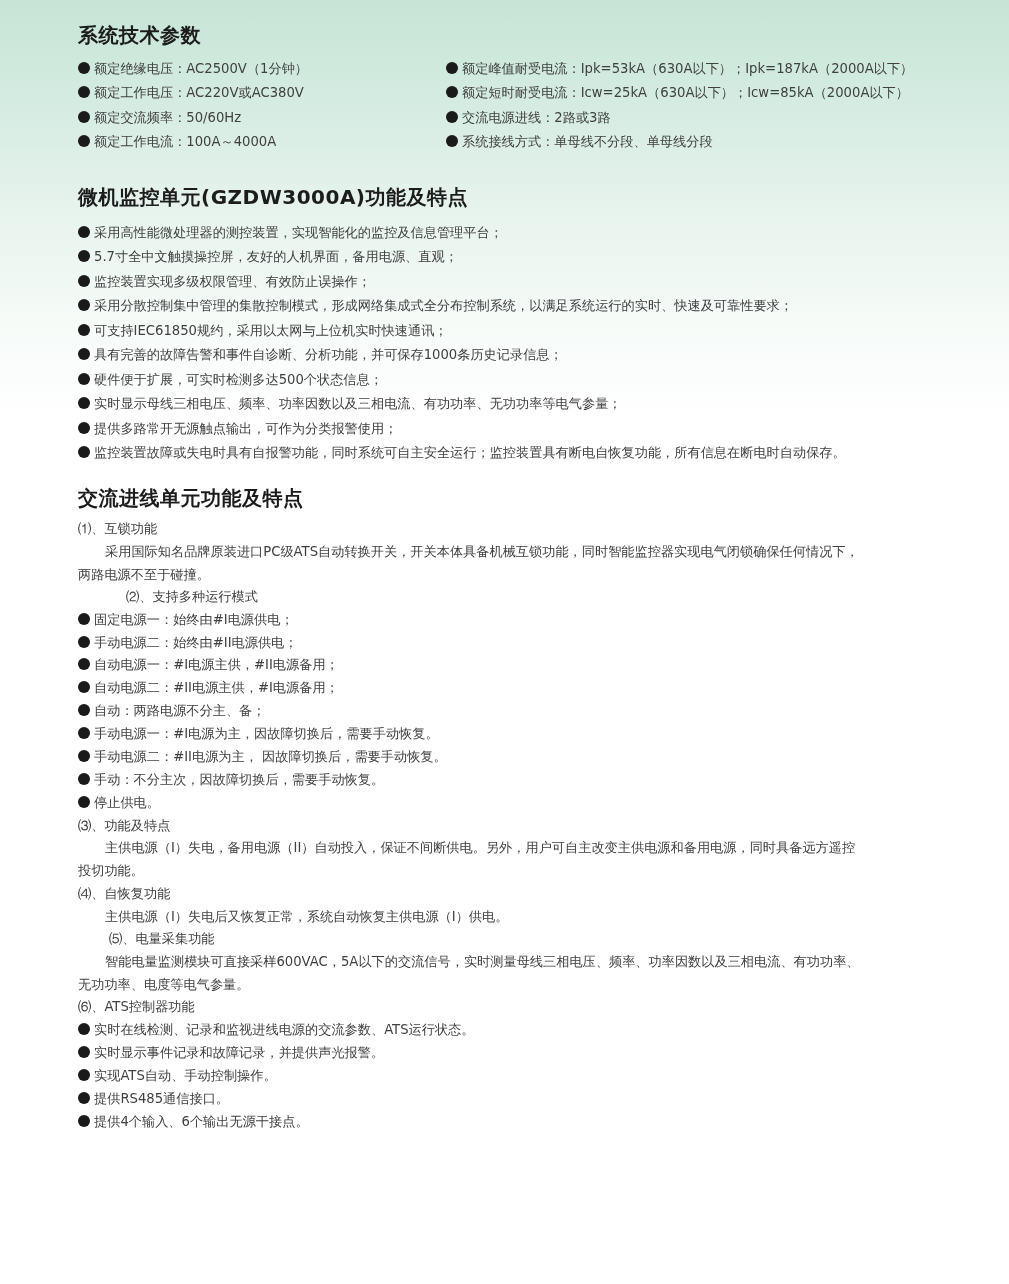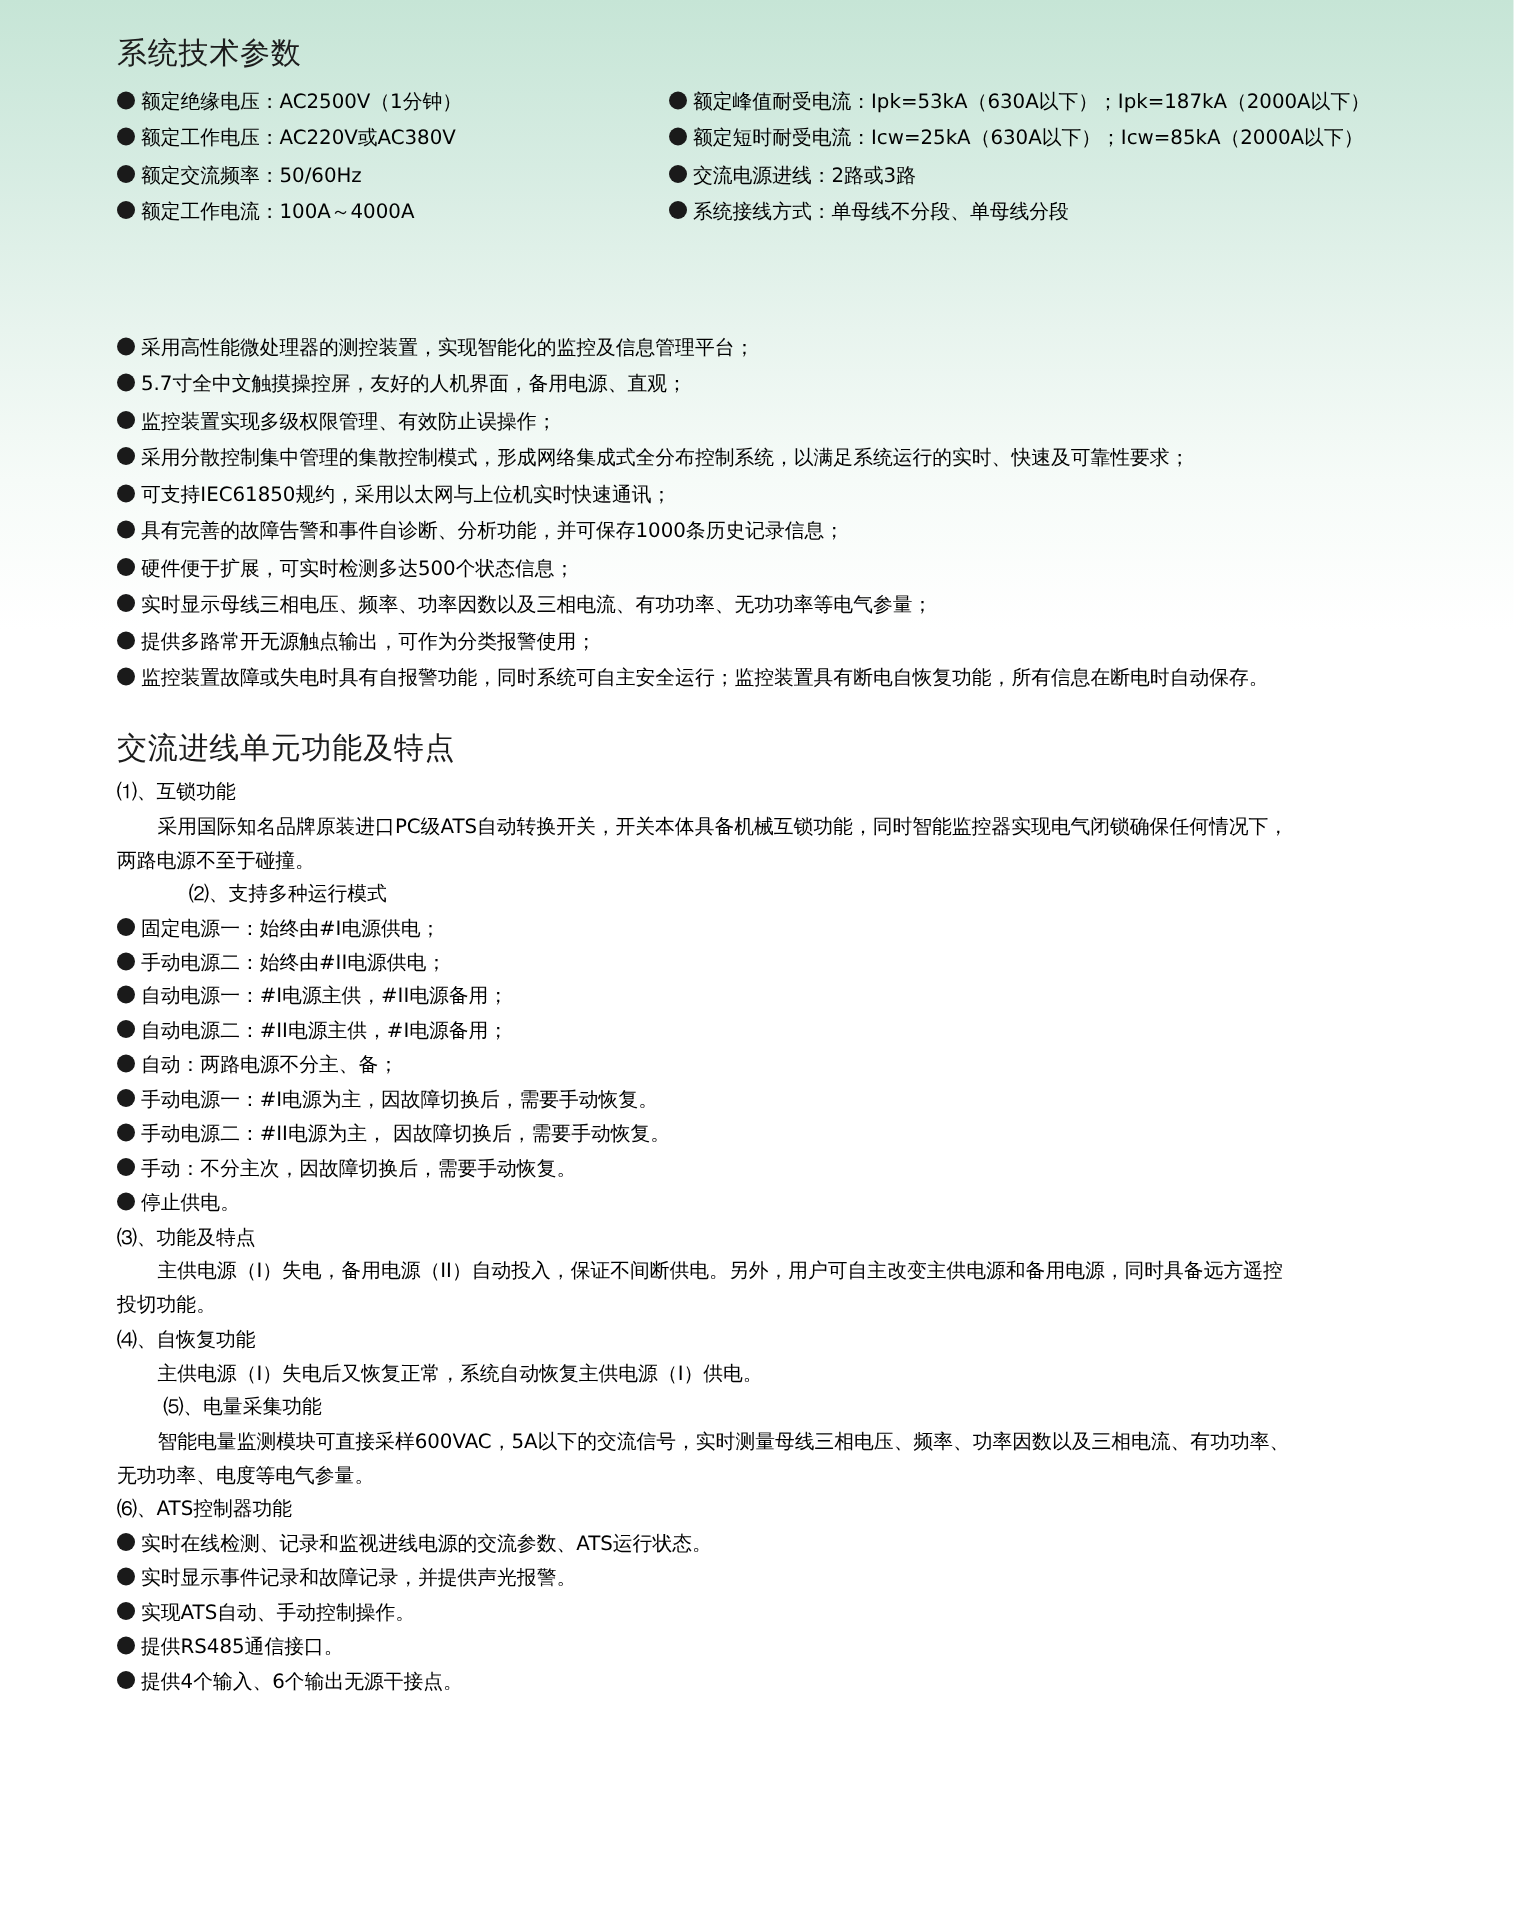--- a/index.html
+++ b/index.html
@@ -17,7 +17,7 @@
       position: absolute;
       left: 78px;
       font-size: 20px;
-      font-weight: normal;
+      font-weight: bold;
       color: #1c1c1c;
       letter-spacing: 0.5px;
       white-space: nowrap;

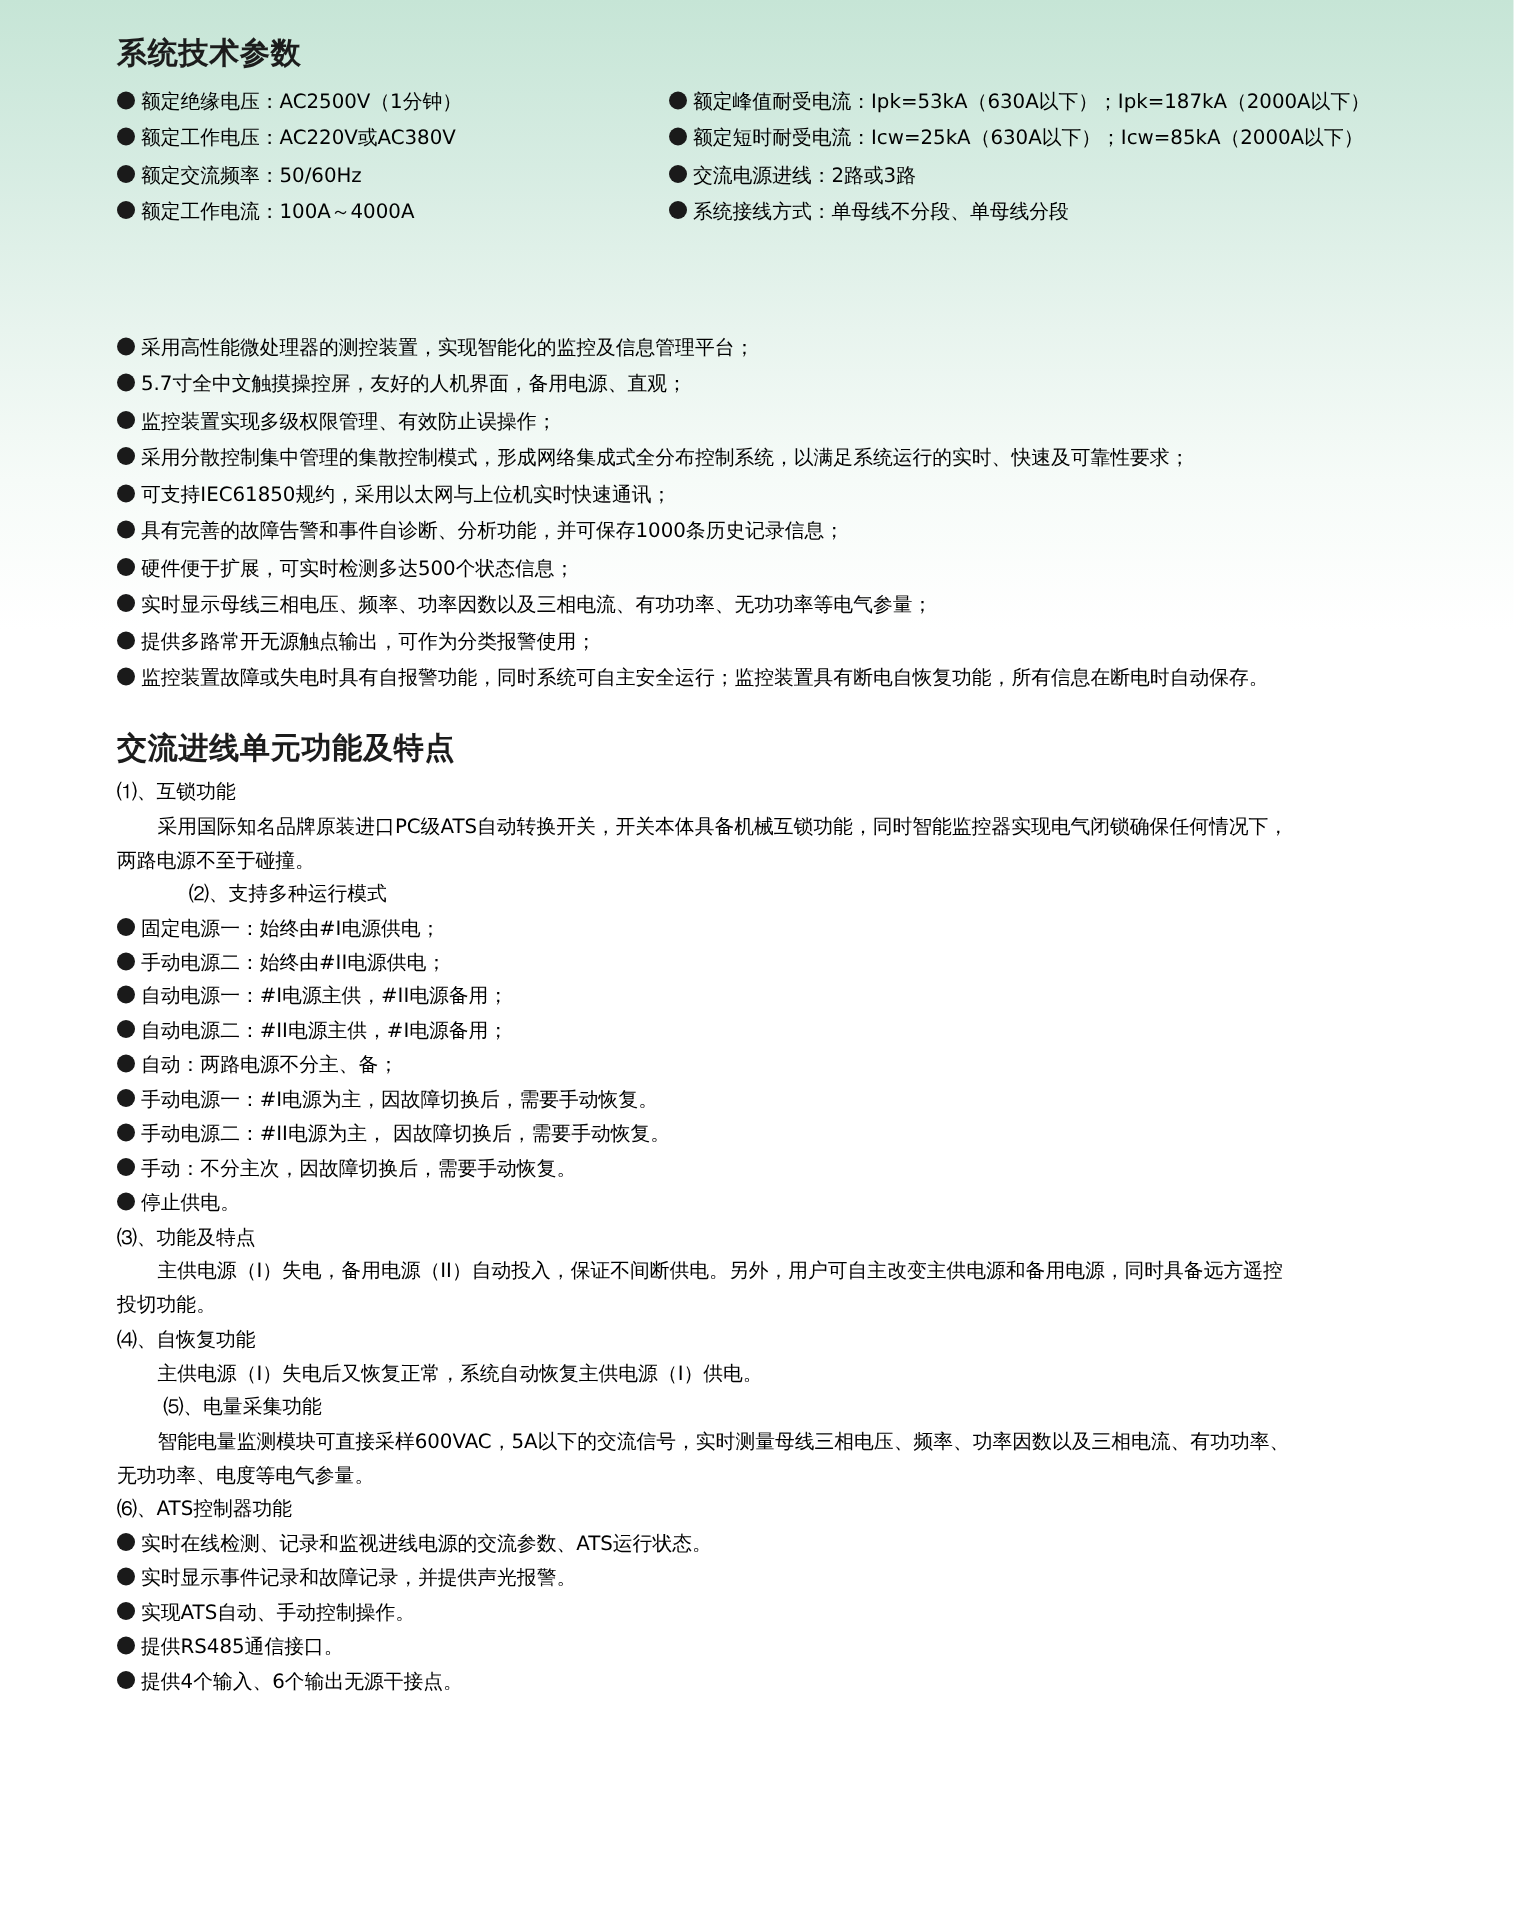--- a/index.html
+++ b/index.html
@@ -26,7 +26,7 @@
     .line {
       position: absolute;
       font-size: 13.2px;
-      color: #000000;
+      color: #404040;
       white-space: nowrap;
       line-height: 18px;
     }

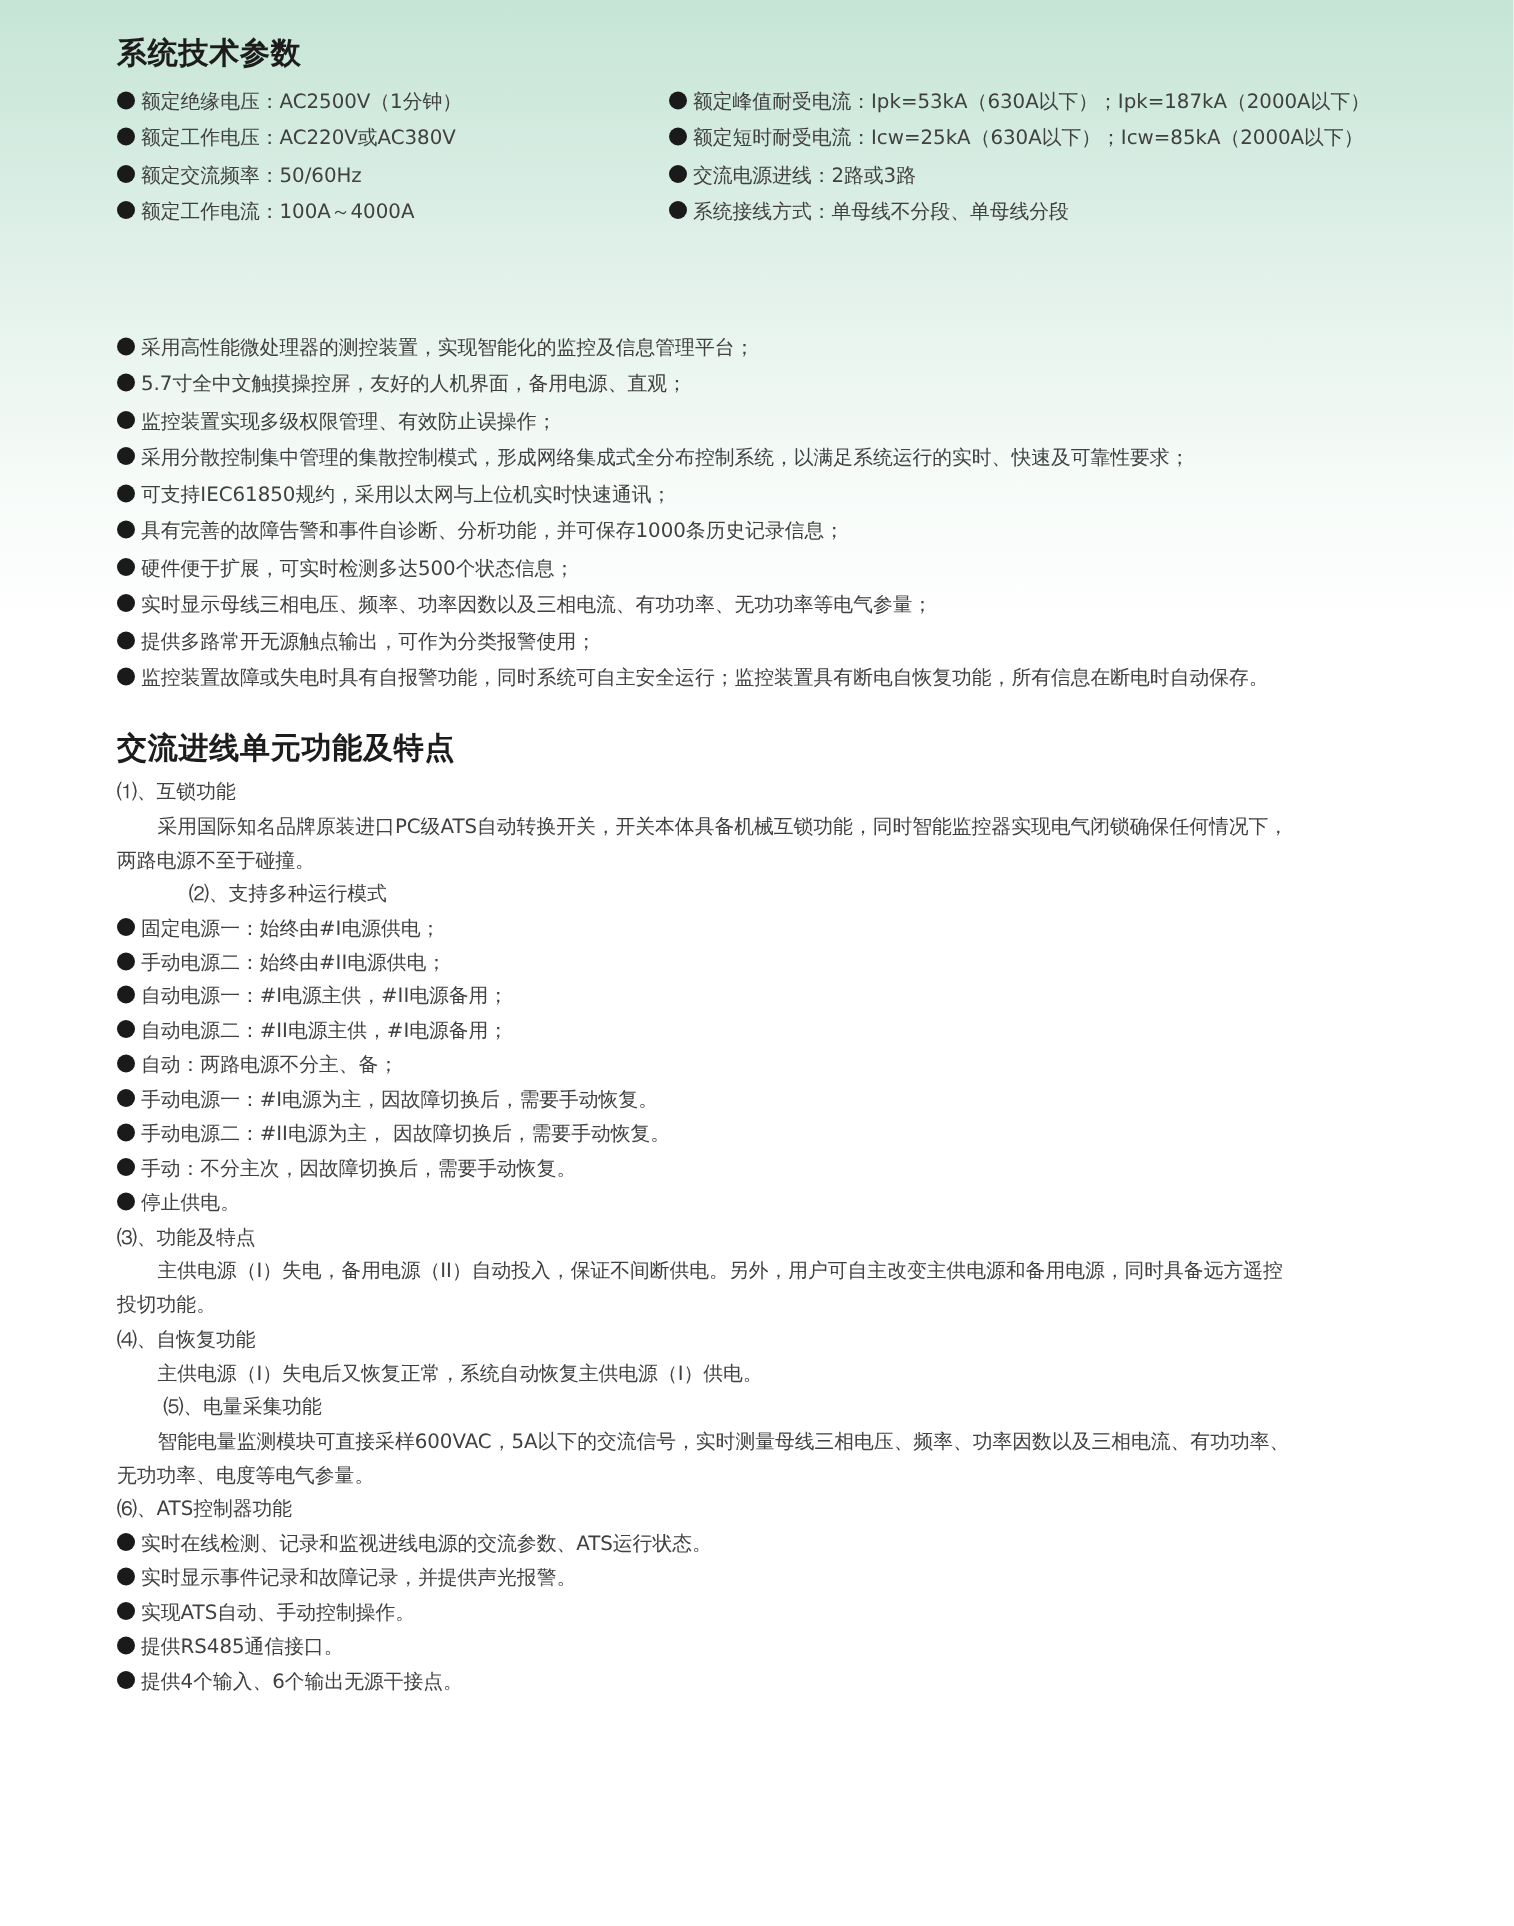--- a/index.html
+++ b/index.html
@@ -57,6 +57,7 @@
   <div class="line" style="left:446px; top:109px;"><span class="bullet"></span><span>交流电源进线：2路或3路</span></div>
   <div class="line" style="left:446px; top:133px;"><span class="bullet"></span><span>系统接线方式：单母线不分段、单母线分段</span></div>
 
+  <div class="h1" style="top:184px;">微机监控单元(GZDW3000A)功能及特点</div>
 
   <div class="line" style="left:78px; top:224px;"><span class="bullet"></span><span>采用高性能微处理器的测控装置，实现智能化的监控及信息管理平台；</span></div>
   <div class="line" style="left:78px; top:248px;"><span class="bullet"></span><span>5.7寸全中文触摸操控屏，友好的人机界面，备用电源、直观；</span></div>

